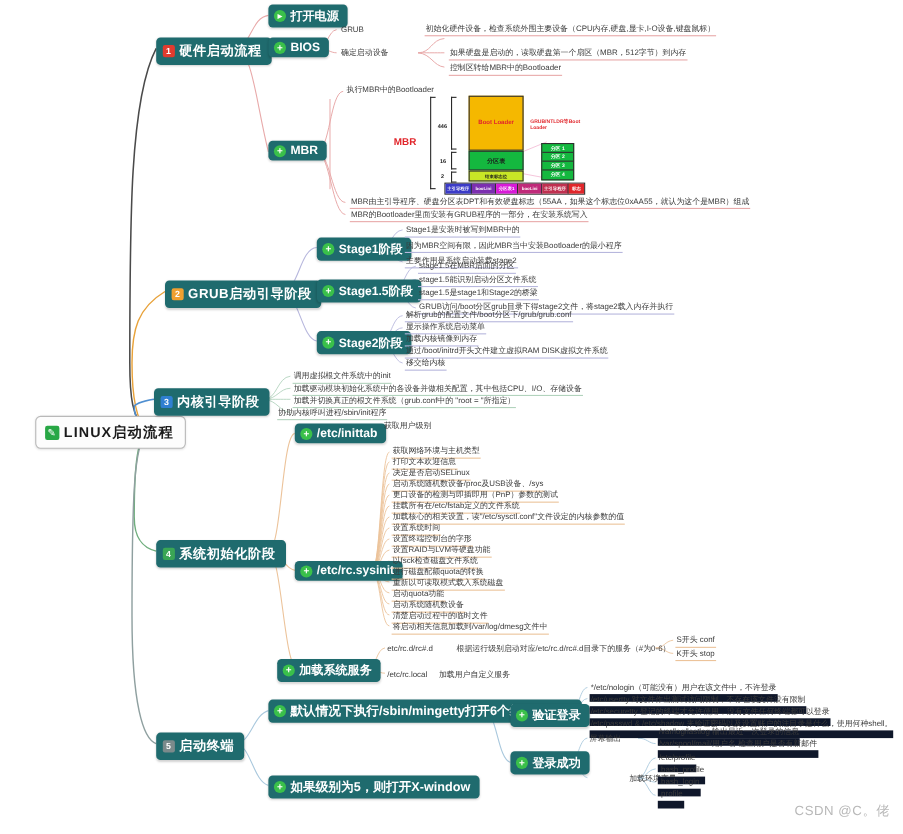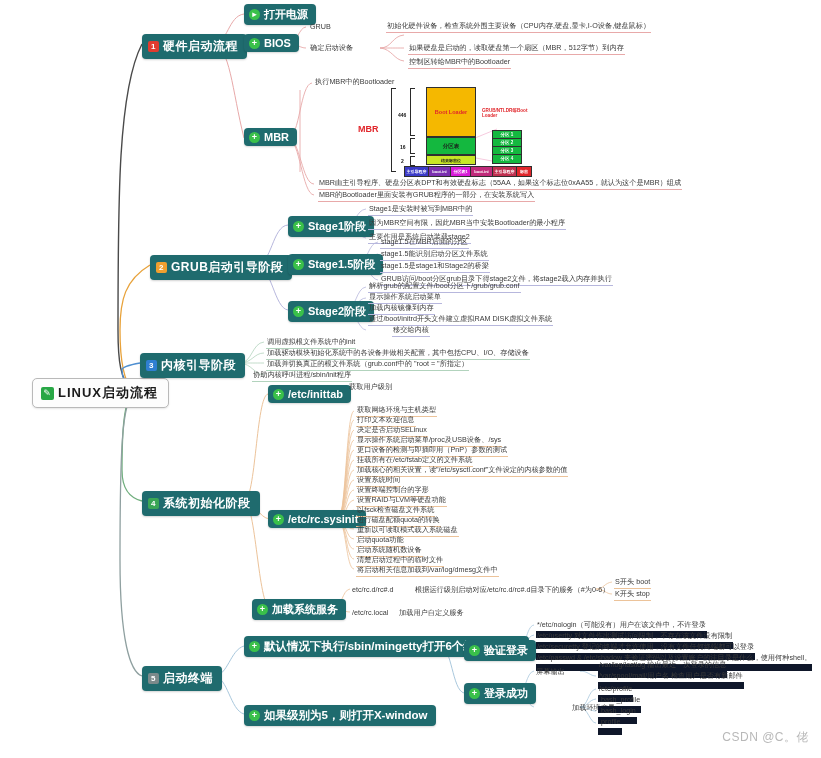--- a/index.html
+++ b/index.html
@@ -355,7 +355,7 @@
   <div class="node leaf u-purple" style="left:368px; top:292px;">显示操作系统启动菜单</div>
   <div class="node leaf u-purple" style="left:368px; top:303px;">加载内核镜像到内存</div>
   <div class="node leaf u-purple" style="left:368px; top:314px;">通过/boot/initrd开头文件建立虚拟RAM DISK虚拟文件系统</div>
-  <div class="node leaf u-purple" style="left:368px; top:325px;margin-left:24px;">移交给内核</div>
+  <div class="node leaf u-purple" style="left:368px; top:325px;">移交给内核</div>
 
   <div class="node lvl1" style="left:140px; top:353px;">
     <span class="sq blue">3</span>

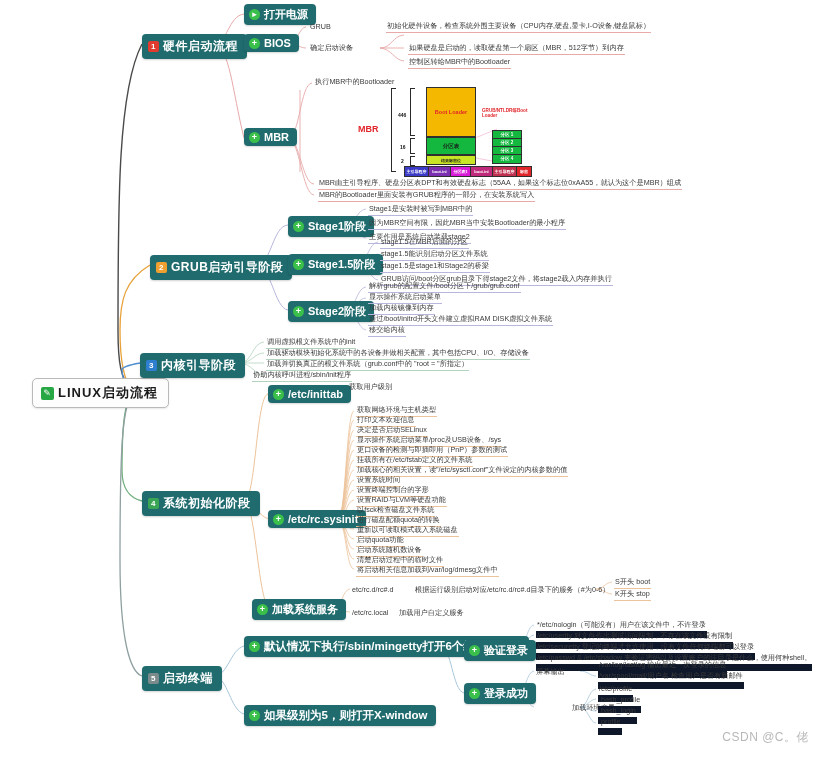--- a/index.html
+++ b/index.html
@@ -384,7 +384,7 @@
   <div class="node leaf u-orange" style="left:356px; top:405px;">获取网络环境与主机类型</div>
   <div class="node leaf u-orange" style="left:356px; top:415px;">打印文本欢迎信息</div>
   <div class="node leaf u-orange" style="left:356px; top:425px;">决定是否启动SELinux</div>
-  <div class="node leaf u-orange" style="left:356px; top:435px;">显示操作系统启动菜单/proc及USB设备、/sys</div>
+  <div class="node leaf u-orange" style="left:356px; top:435px;">启动系统随机数设备/proc及USB设备、/sys</div>
   <div class="node leaf u-orange" style="left:356px; top:445px;">更口设备的检测与即插即用（PnP）参数的测试</div>
   <div class="node leaf u-orange" style="left:356px; top:455px;">挂载所有在/etc/fstab定义的文件系统</div>
   <div class="node leaf u-orange" style="left:356px; top:465px;">加载核心的相关设置，读"/etc/sysctl.conf"文件设定的内核参数的值</div>

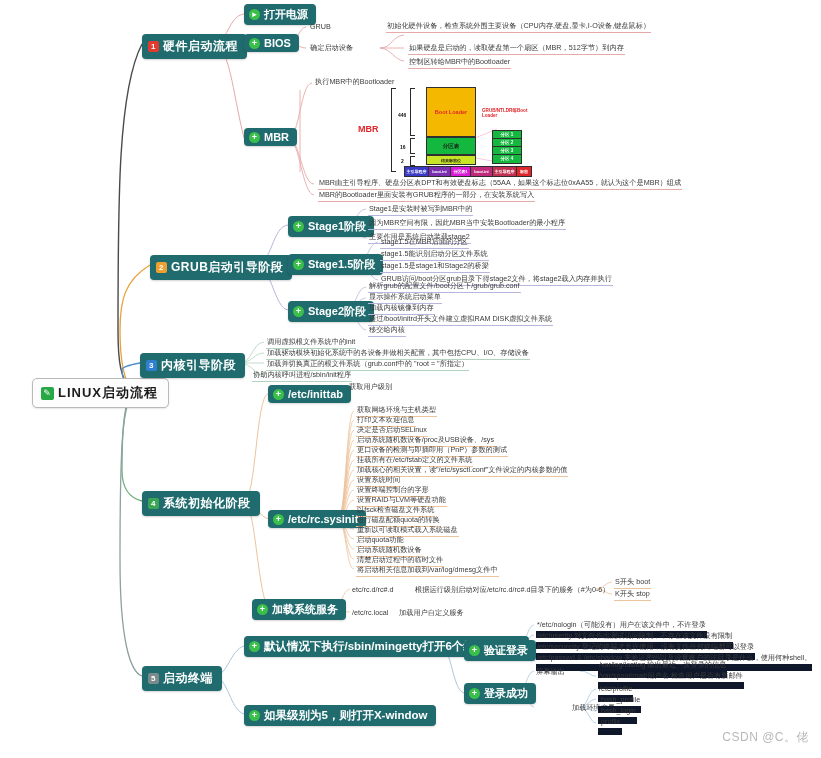--- a/index.html
+++ b/index.html
@@ -405,7 +405,7 @@
   </div>
   <div class="node grp-label" style="left:352px; top:585px;">etc/rc.d/rc#.d</div>
   <div class="node leaf plain" style="left:414px; top:585px;">根据运行级别启动对应/etc/rc.d/rc#.d目录下的服务（#为0-6）</div>
-  <div class="node leaf u-orange" style="left:614px; top:577px;">S开头 boot</div>
+  <div class="node leaf u-orange" style="left:614px; top:577px;">S开头 conf</div>
   <div class="node leaf u-orange" style="left:614px; top:589px;">K开头 stop</div>
 
   <div class="node grp-label" style="left:352px; top:608px;">/etc/rc.local</div>

